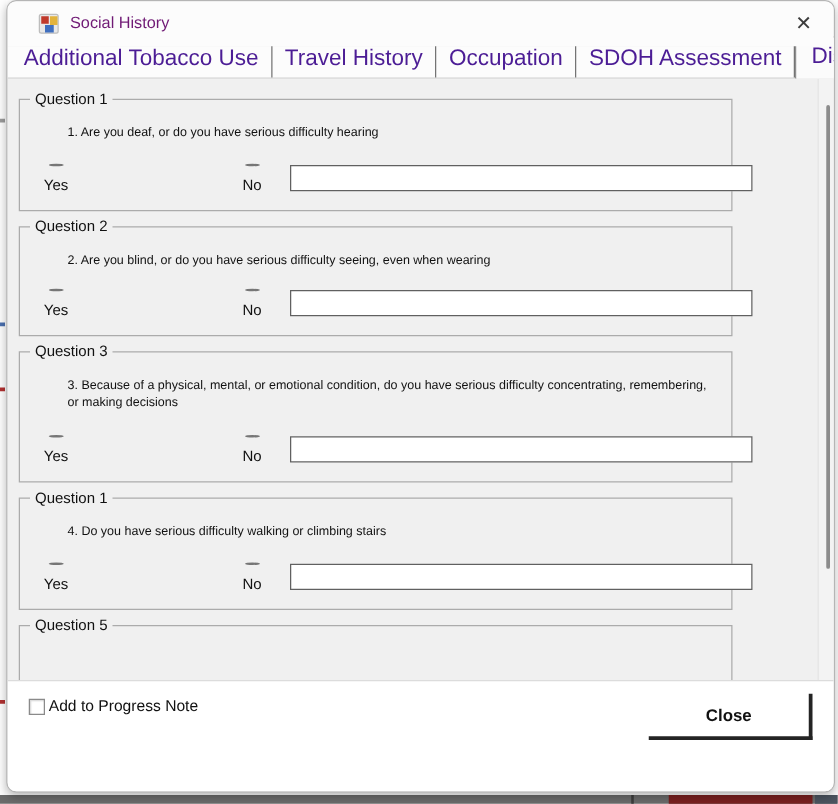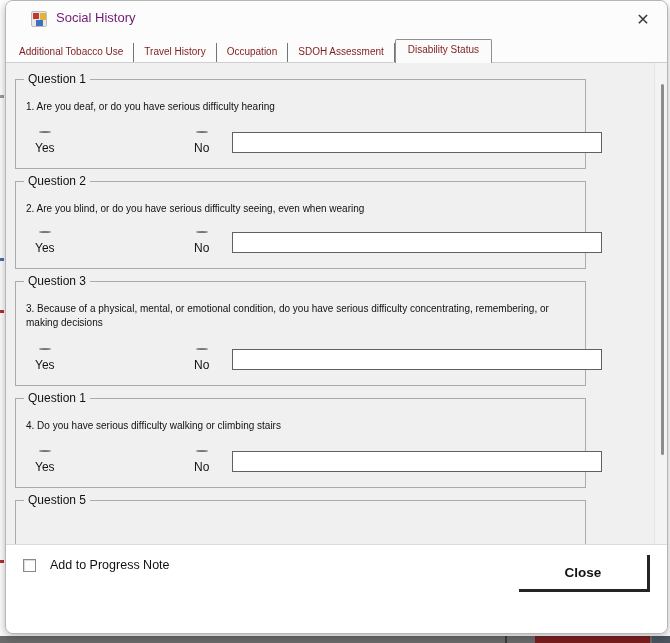--- a/index.html
+++ b/index.html
@@ -34,8 +34,8 @@
   
   .tabstrip { display:flex; align-items:flex-end; height:26px; background:#fcfcfc;
     border-bottom:1px solid #cfcfcf; padding-left:3px; }
-  .tab { font-size:10px; padding:3px 10px 5px 10px; border-right:1px solid #747474;
-    white-space:nowrap; color:#7f1d1d; }
+  .tab { font-size:18px; padding:3px 10px 5px 10px; border-right:1px solid #747474;
+    white-space:nowrap; color:#4c1d95; }
   .tab.selected { background:#fbfbfb; border:1px solid #8f8f8f; border-bottom:none;
     border-radius:2px 2px 0 0; padding:4px 12px 8px 12px; margin-bottom:-1px; }
 

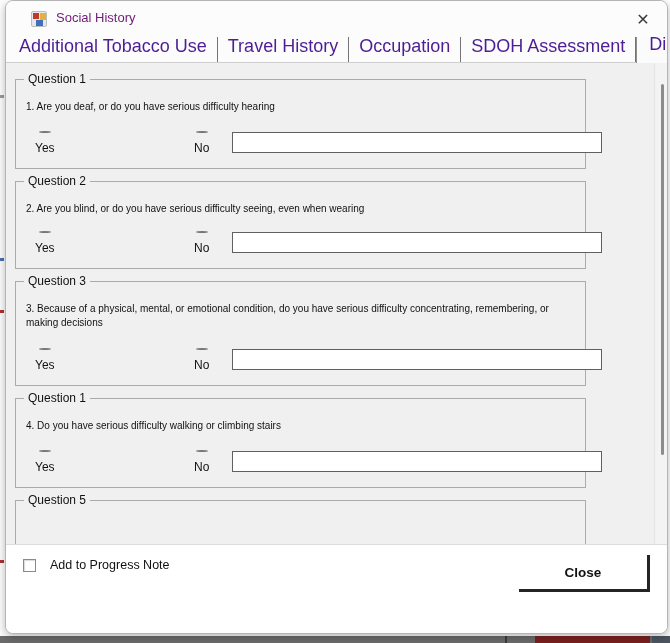--- a/index.html
+++ b/index.html
@@ -48,7 +48,7 @@
     background:#8c8c8c; border-radius:2px; }
 
   .groupbox { position:relative; width:571px; border:1px solid #ababab;
-    margin-bottom:12px; background:#f0f0f0; }
+    margin-bottom:12px; background:#f0f0f0;padding-left:28px; }
   .gb-h90 { height:90px; } .gb-h88 { height:88px; } .gb-h105 { height:105px; } .gb-h95 { height:95px; }
   .gb-legend { position:absolute; top:-8px; left:8px; background:#f0f0f0;
     padding:0 4px; font-size:12px; color:#111; }

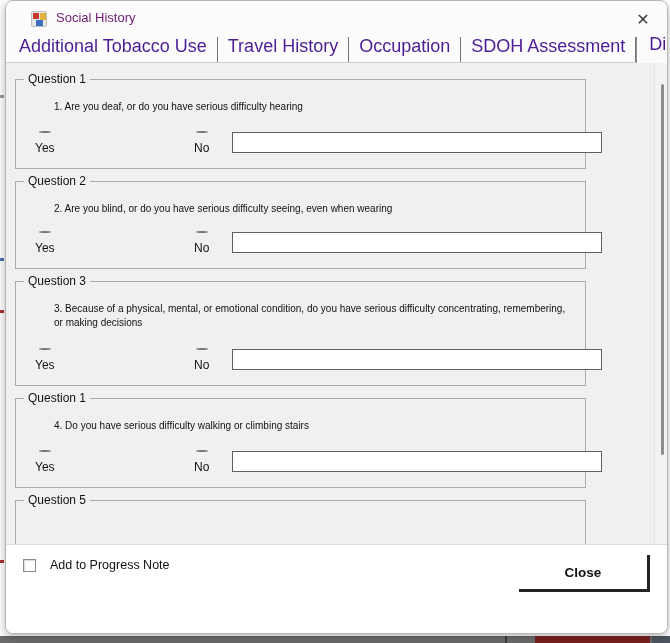--- a/index.html
+++ b/index.html
@@ -67,7 +67,7 @@
   
   .footer { position:absolute; left:0; right:0; top:543px; height:90px;
     background:#ffffff; border-top:1px solid #dcdcdc; }
-  .chk-row { position:absolute; left:17px; top:13px; display:flex; align-items:center; gap:14px; }
+  .chk-row { position:absolute; left:17px; top:13px; display:flex; align-items:center; gap:3px; }
   .chk-box { width:13px; height:13px; background:#fff; border:1px solid #8a8a8a;
     box-shadow:inset 1px 1px 1px rgba(0,0,0,.15); }
   .chk-label { font-size:12.5px; color:#111; }

